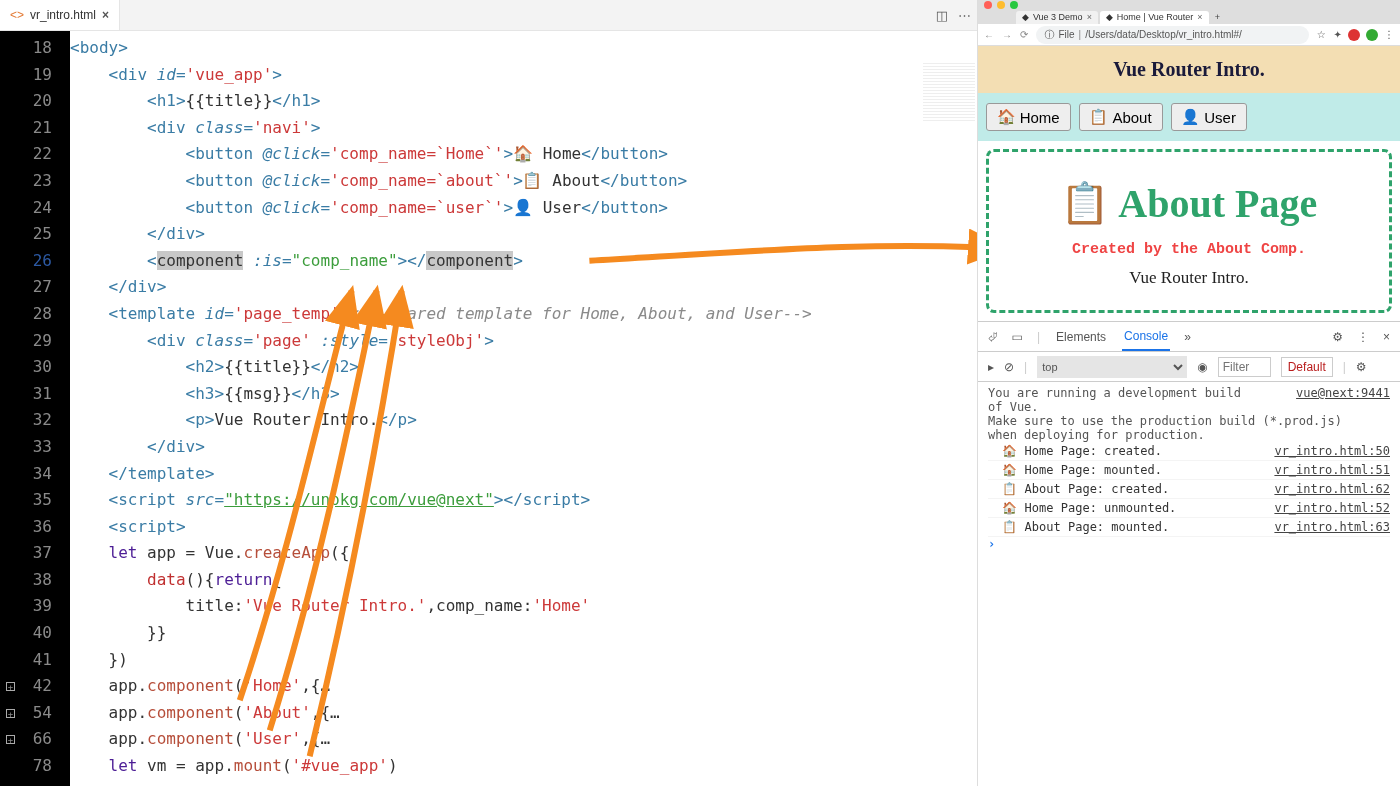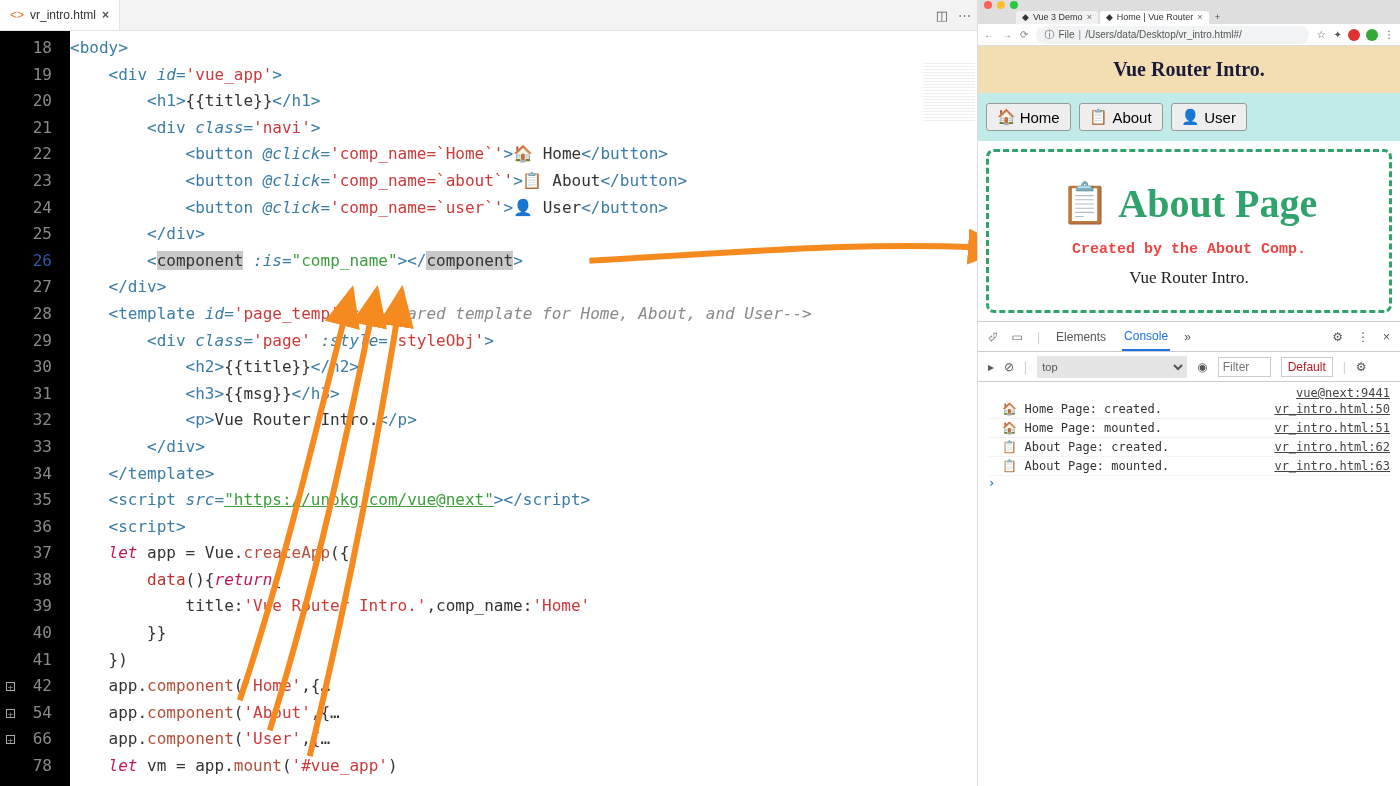--- a/index.html
+++ b/index.html
@@ -447,7 +447,10 @@
       <span>⚙</span>
     </div>
     <div class="dt-log" id="dtlog">
-        <div class="warn"><span class="link">vue@next:9441</span></div>
+        <div class="warn"><span class="link">vue@next:9441</span><span style="white-space:pre">You are running a development build
+of Vue.
+Make sure to use the production build (*.prod.js)
+when deploying for production.</span></div>
         <div class="row">
           <span class="msg">  🏠 Home Page: created.</span>
           <span class="link">vr_intro.html:50</span>

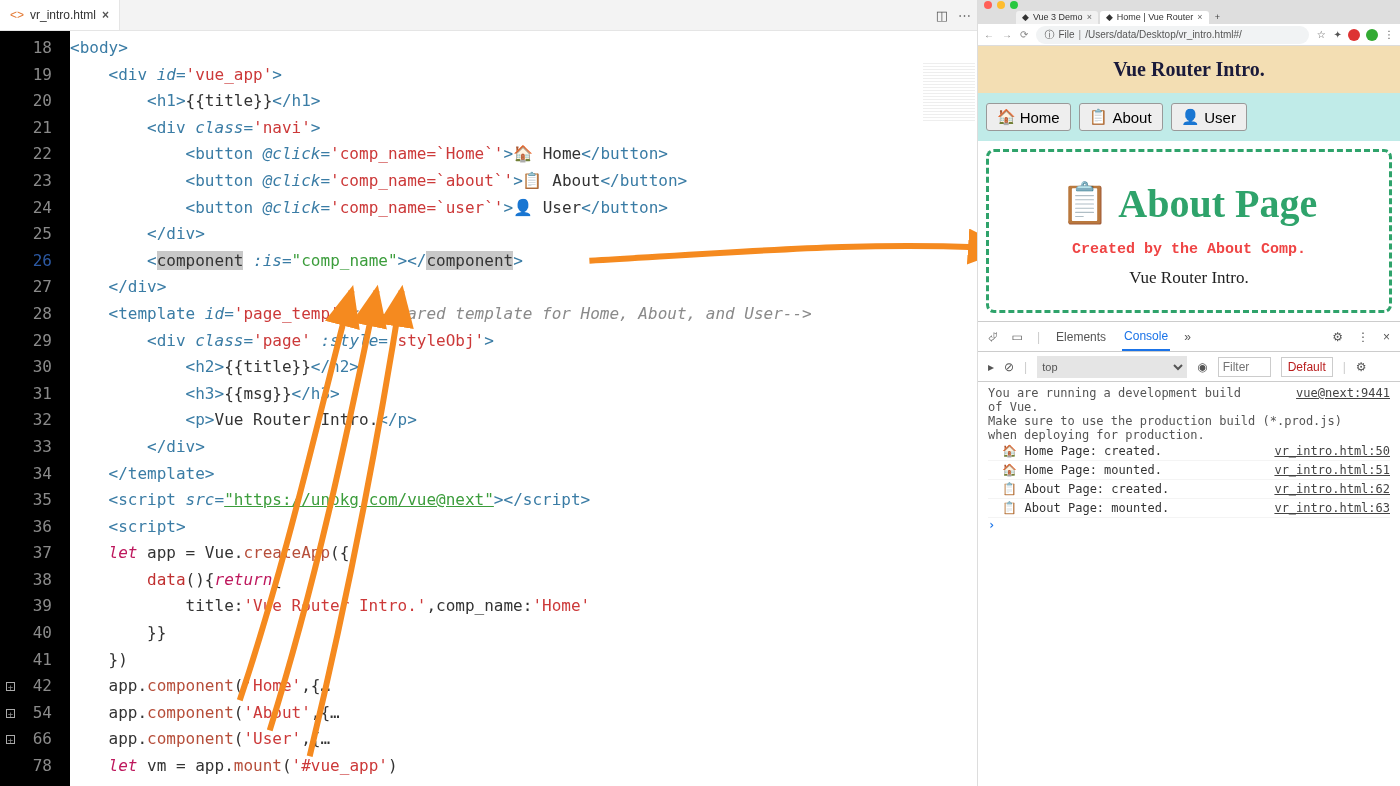--- a/index.html
+++ b/index.html
@@ -464,6 +464,10 @@
           <span class="link">vr_intro.html:62</span>
         </div>
         <div class="row">
+          <span class="msg">  🏠 Home Page: unmounted.</span>
+          <span class="link">vr_intro.html:52</span>
+        </div>
+        <div class="row">
           <span class="msg">  📋 About Page: mounted.</span>
           <span class="link">vr_intro.html:63</span>
         </div>

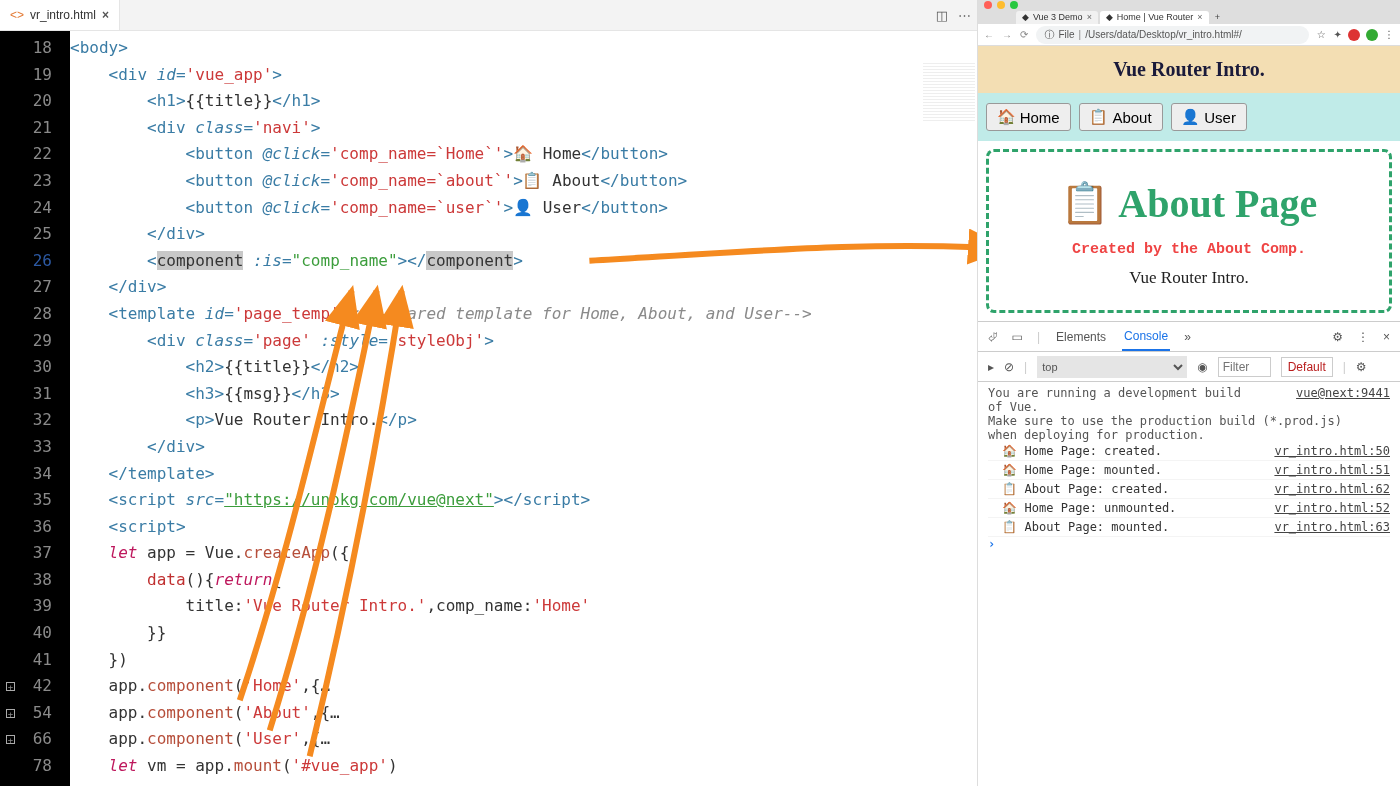--- a/index.html
+++ b/index.html
@@ -83,7 +83,7 @@
   .attr { color: #3a7ca5; font-style: italic; }
   .str { color: #cc3939; text-align: center; }
   .strg { color: #3c9d3c; }
-  .kw  { color: #be185d; font-style: italic; }
+  .kw  { color: #4c1d95; }
   .fn  { color: #b64e3a; font-weight: 500; }
   .cmt { color: #8a8a8a; font-style: italic; }
   .hl  { background: #c8c8c8; }

